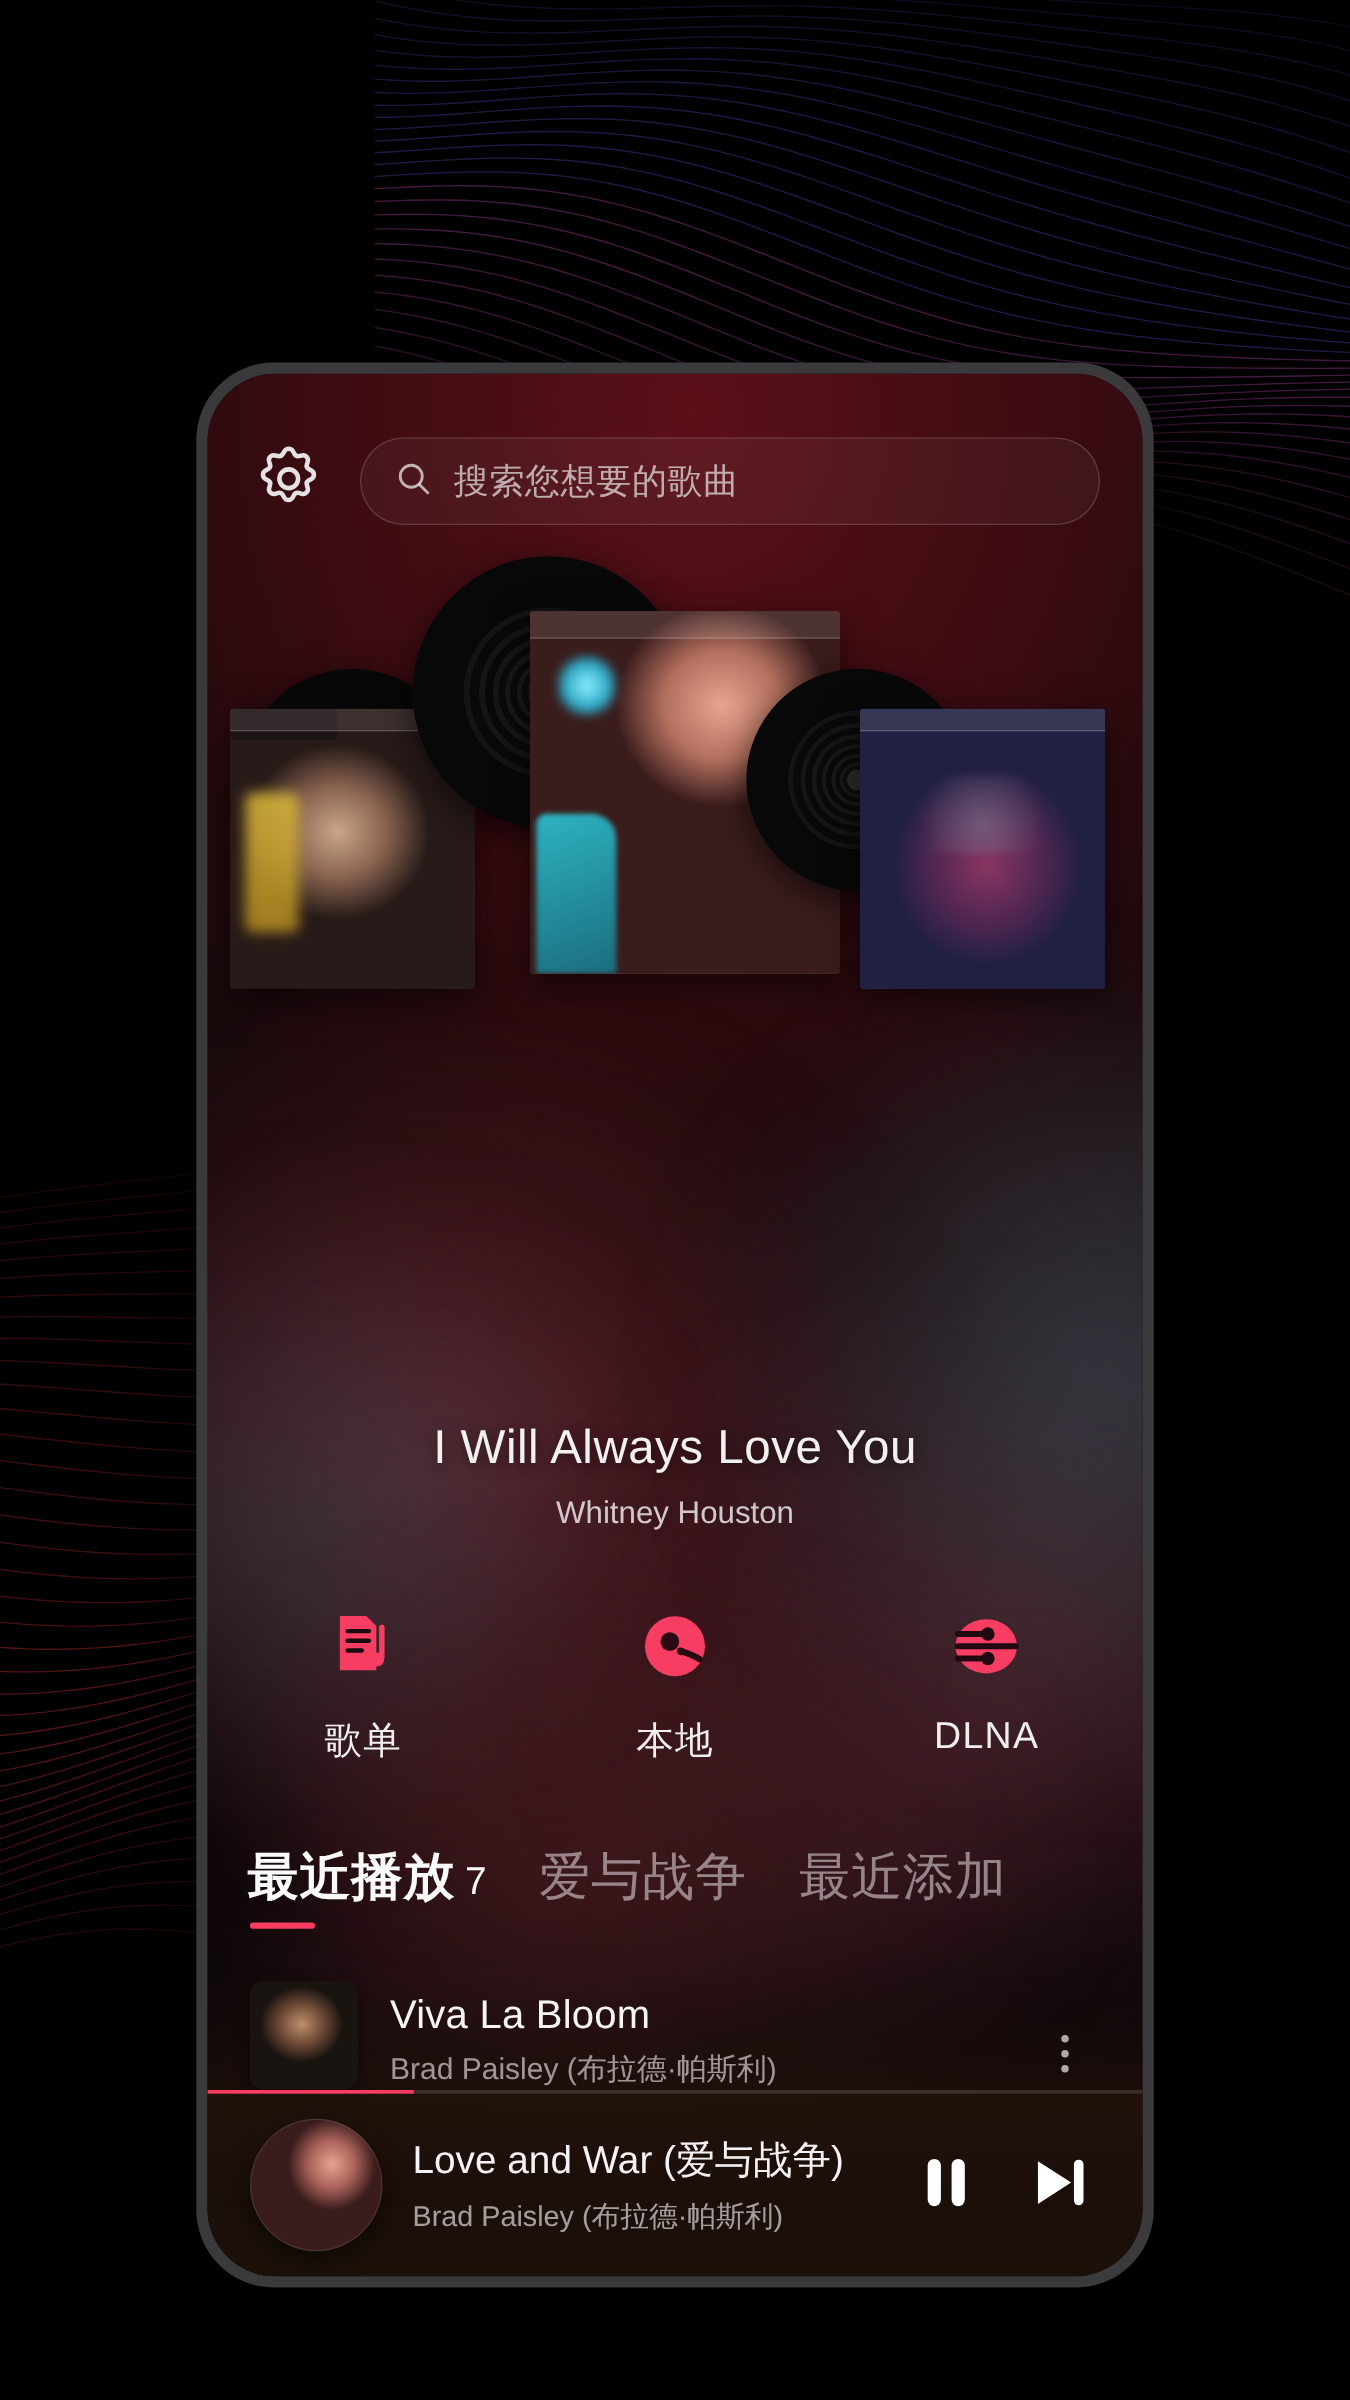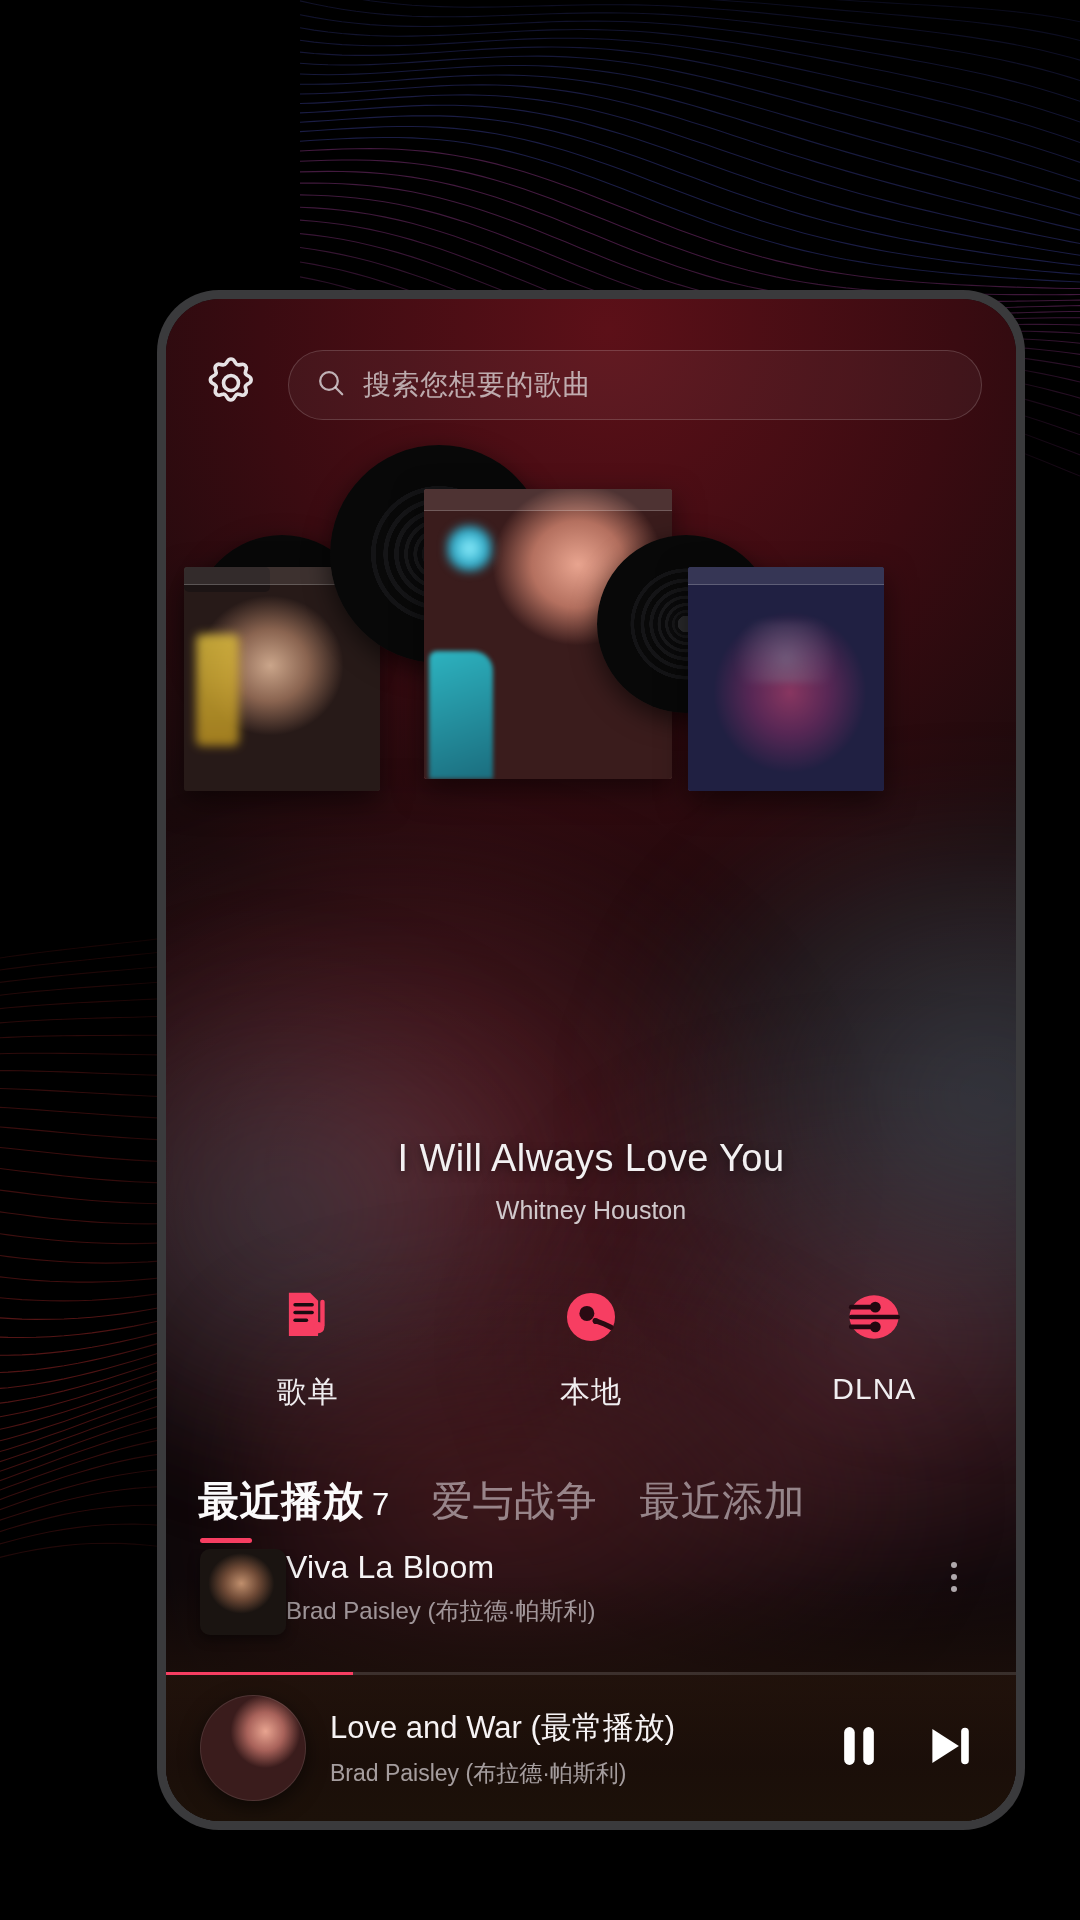--- a/index.html
+++ b/index.html
@@ -18,7 +18,7 @@
   #phone {
     position: absolute;
     left: 157px; top: 290px;
-    width: 868px; height: 1540px;
+    width: 766px; height: 1540px;
     border-radius: 62px;
     background: #3a3a3c;
     padding: 9px;

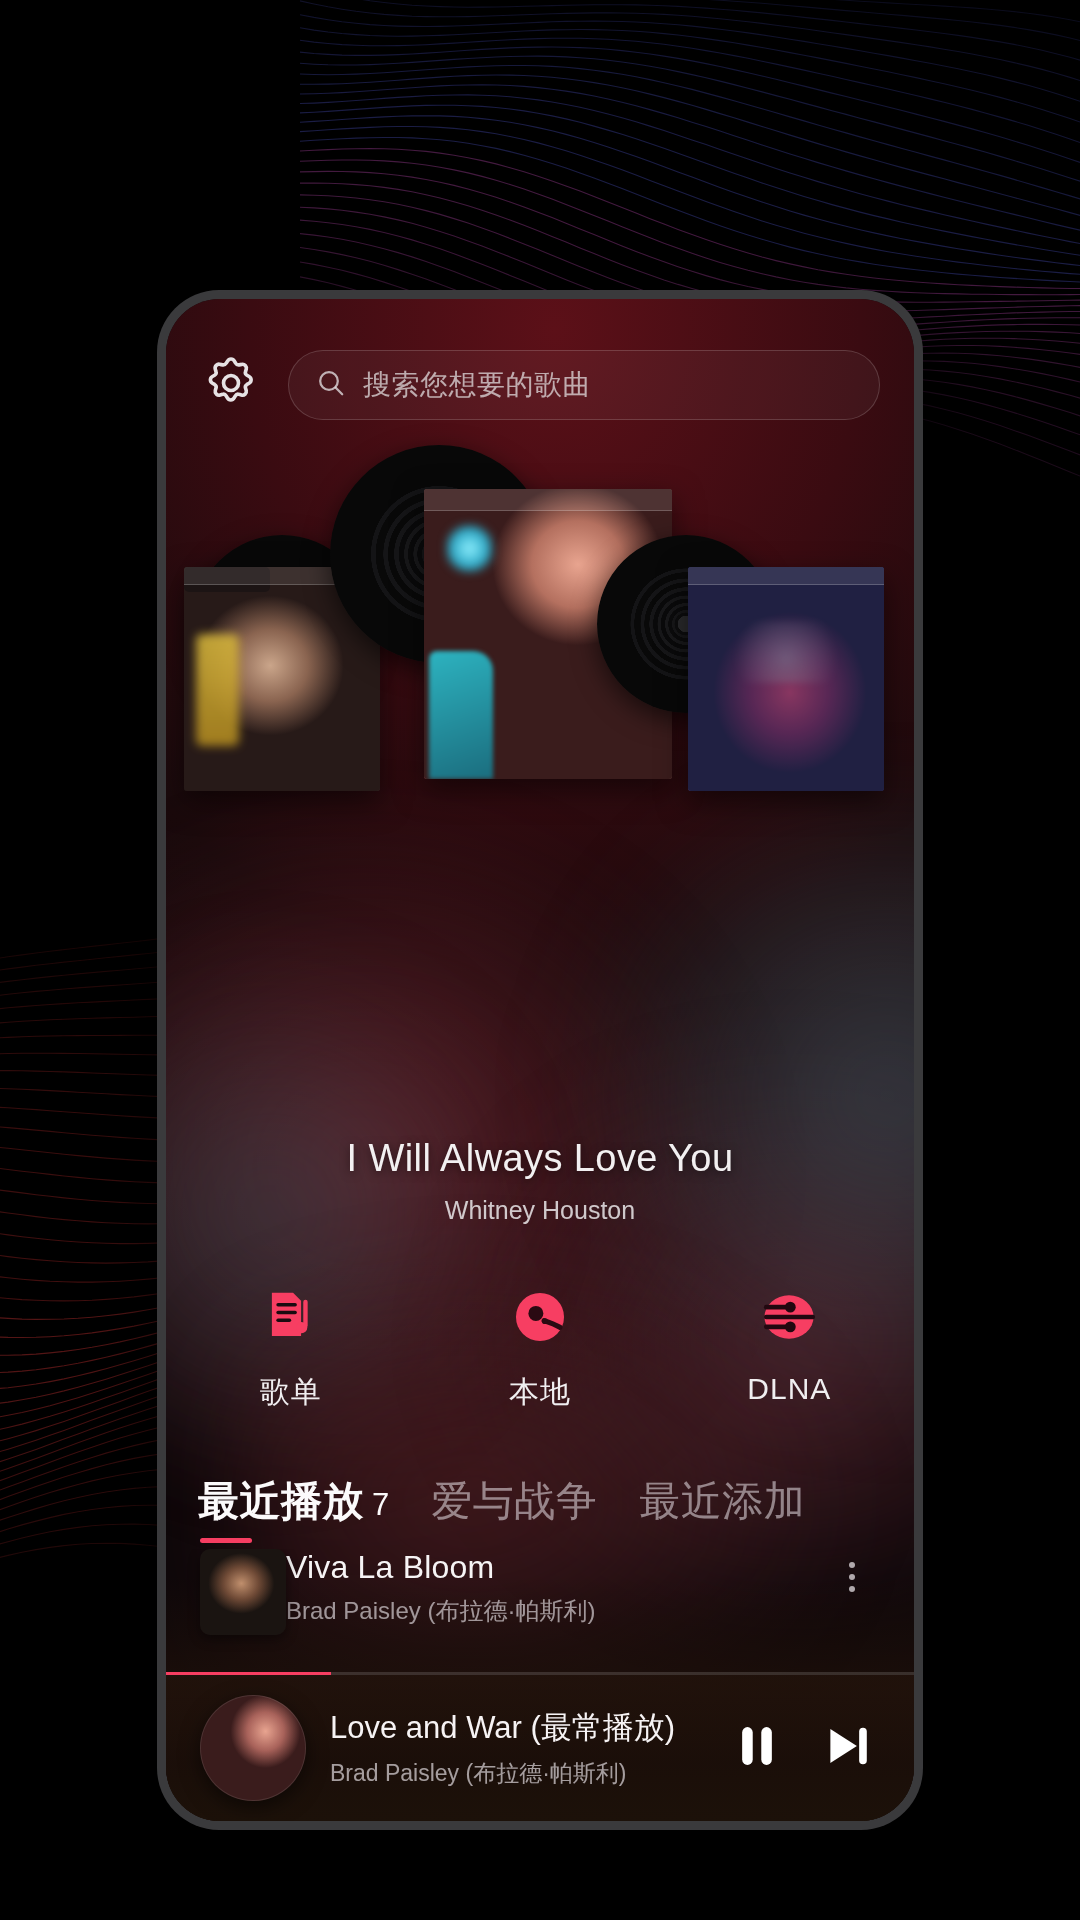--- a/index.html
+++ b/index.html
@@ -212,7 +212,7 @@
     overflow: hidden;
   }
   .song-row {
-    display: flex; align-items: flex-start; 
+    display: flex; align-items: flex-end; gap: 26px;
     height: 122px; padding: 0 34px 0 34px;
   }
   .song-thumb {

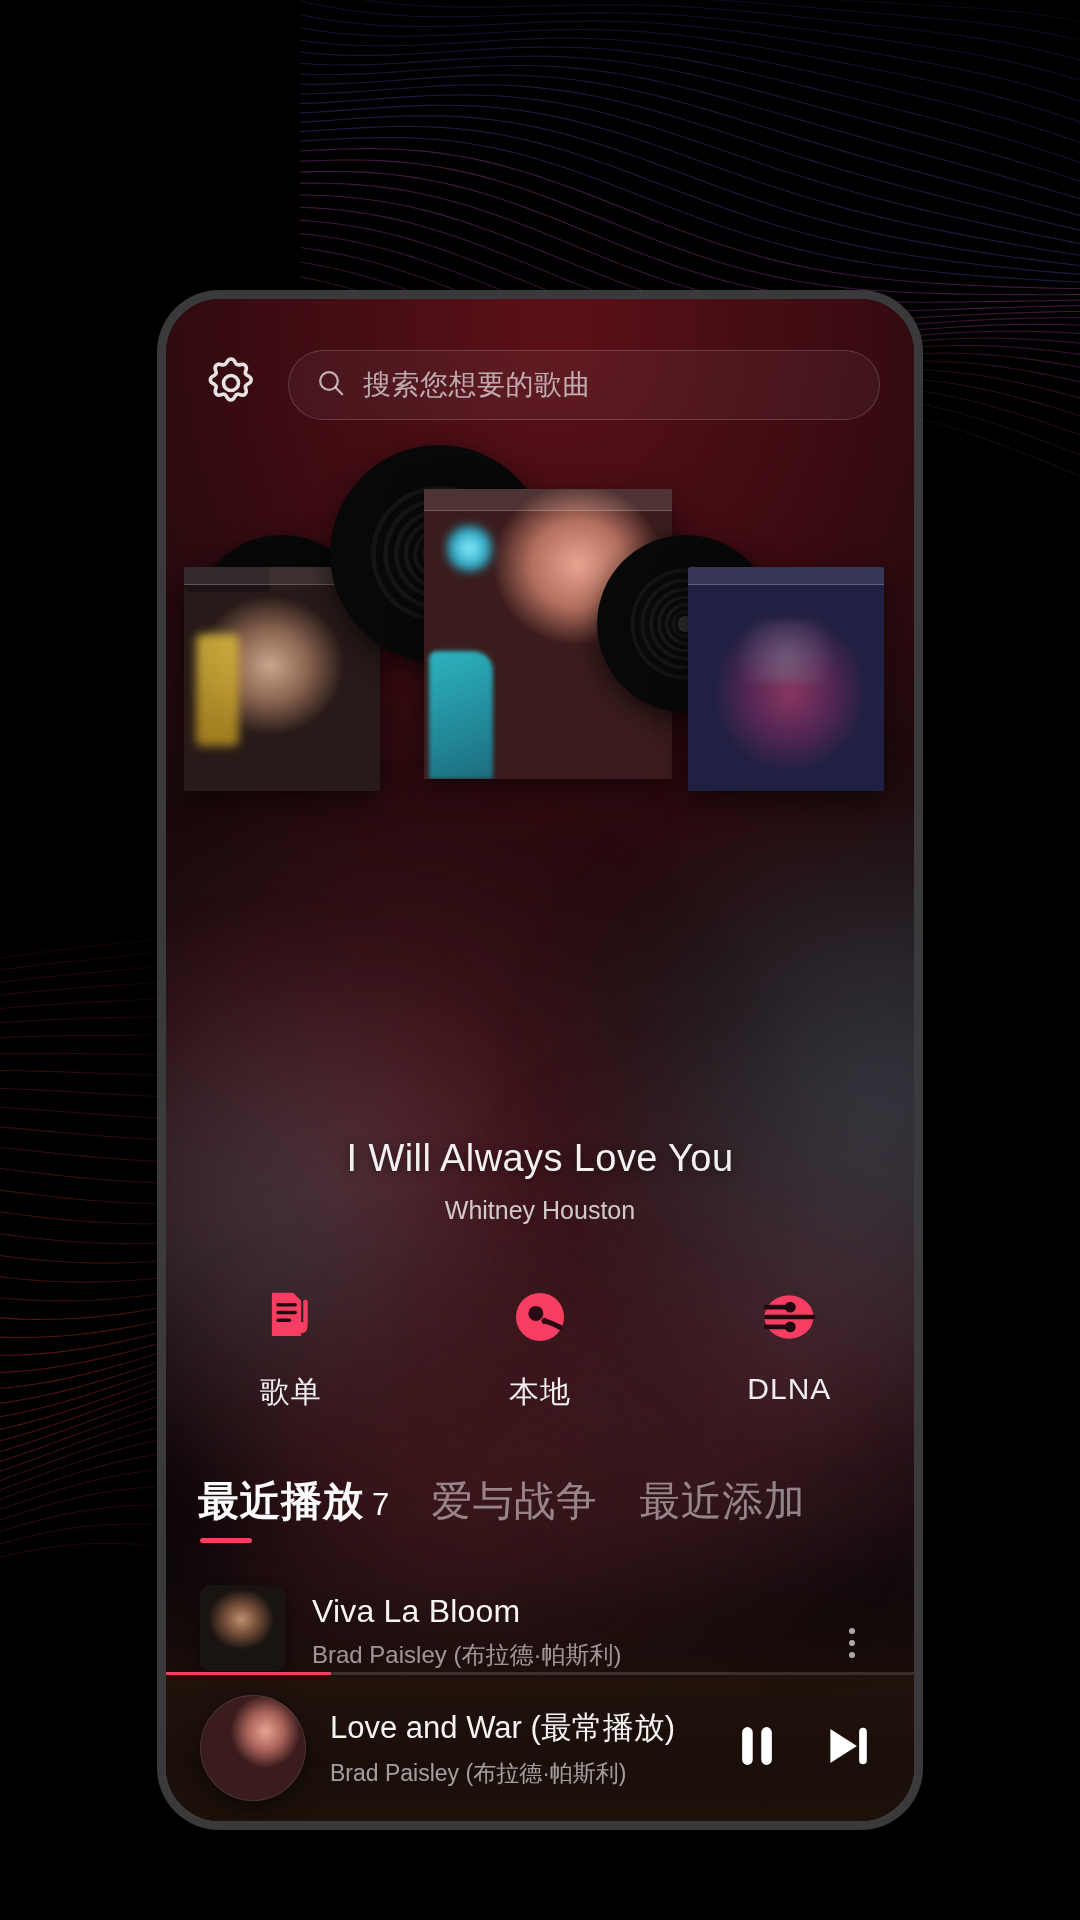--- a/index.html
+++ b/index.html
@@ -512,7 +512,7 @@
     <div id="mini-player">
       <div id="mini-thumb" class="th-manpink"></div>
       <div id="mini-meta">
-        <div id="mini-title">Love and War (最常播放)</div>
+        <div id="mini-title">Love and War (爱与战争)</div>
         <div id="mini-artist">Brad Paisley (布拉德·帕斯利)</div>
       </div>
       <div id="mini-controls">

